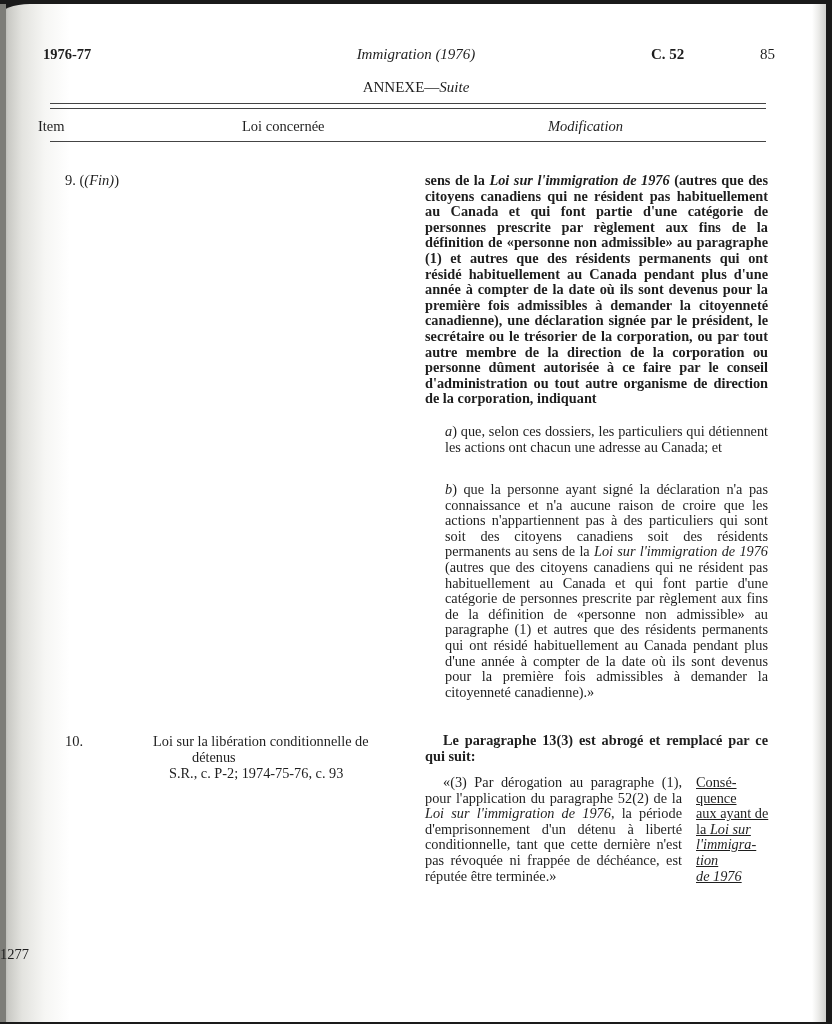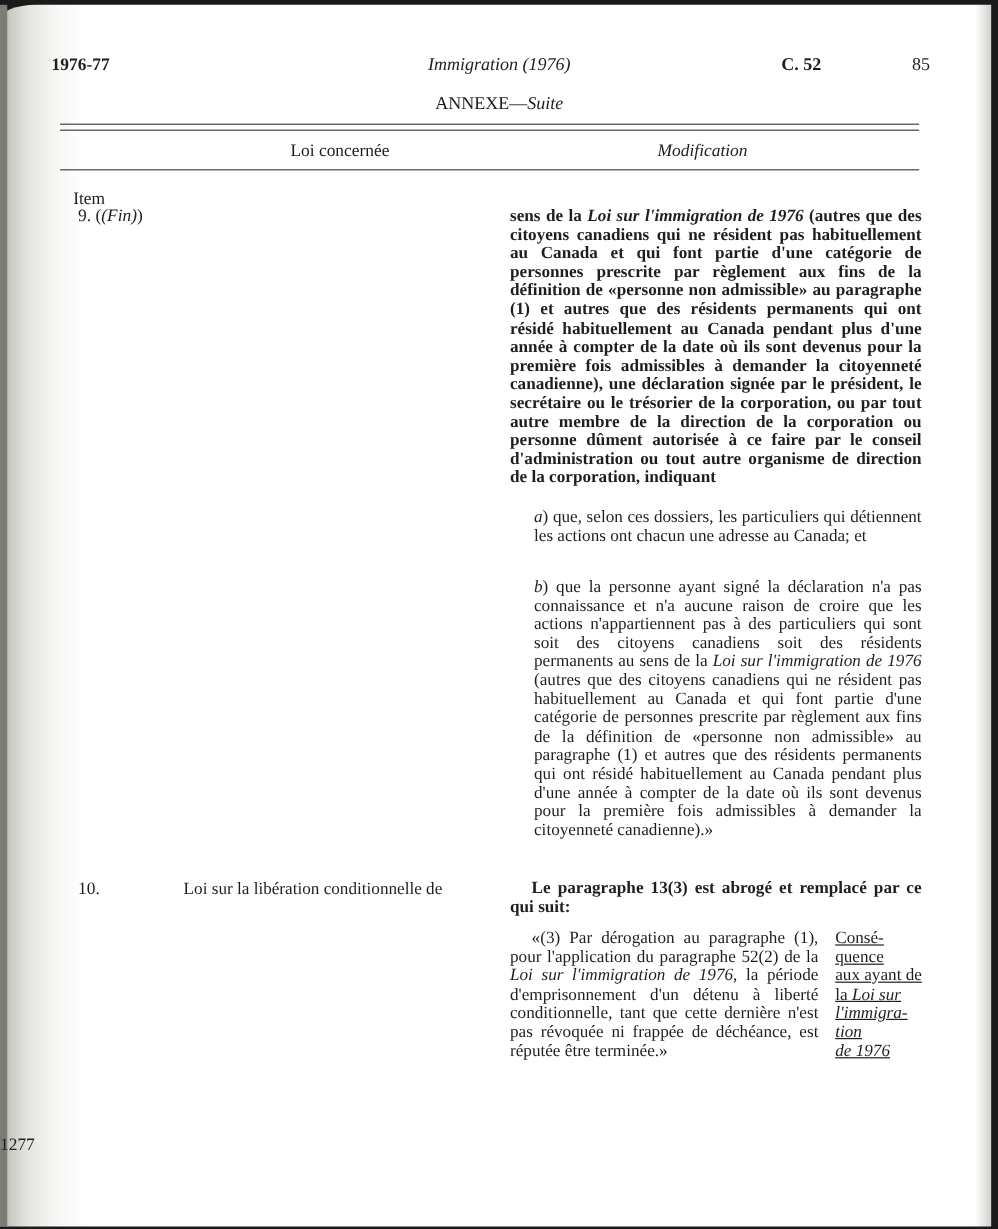--- a/index.html
+++ b/index.html
@@ -28,7 +28,7 @@
   .annex i { font-style:italic; }
   .rule { position:absolute; left:50px; width:716px; height:1px; background:#444; }
   .colhead { top:118px; font-size:14.5px; }
-  .ch-item { left:61px;margin-top:40px; }
+  .ch-item { left:38px; }
   .ch-loi { left:242px; }
   .ch-mod { left:548px;font-style:italic; }
 

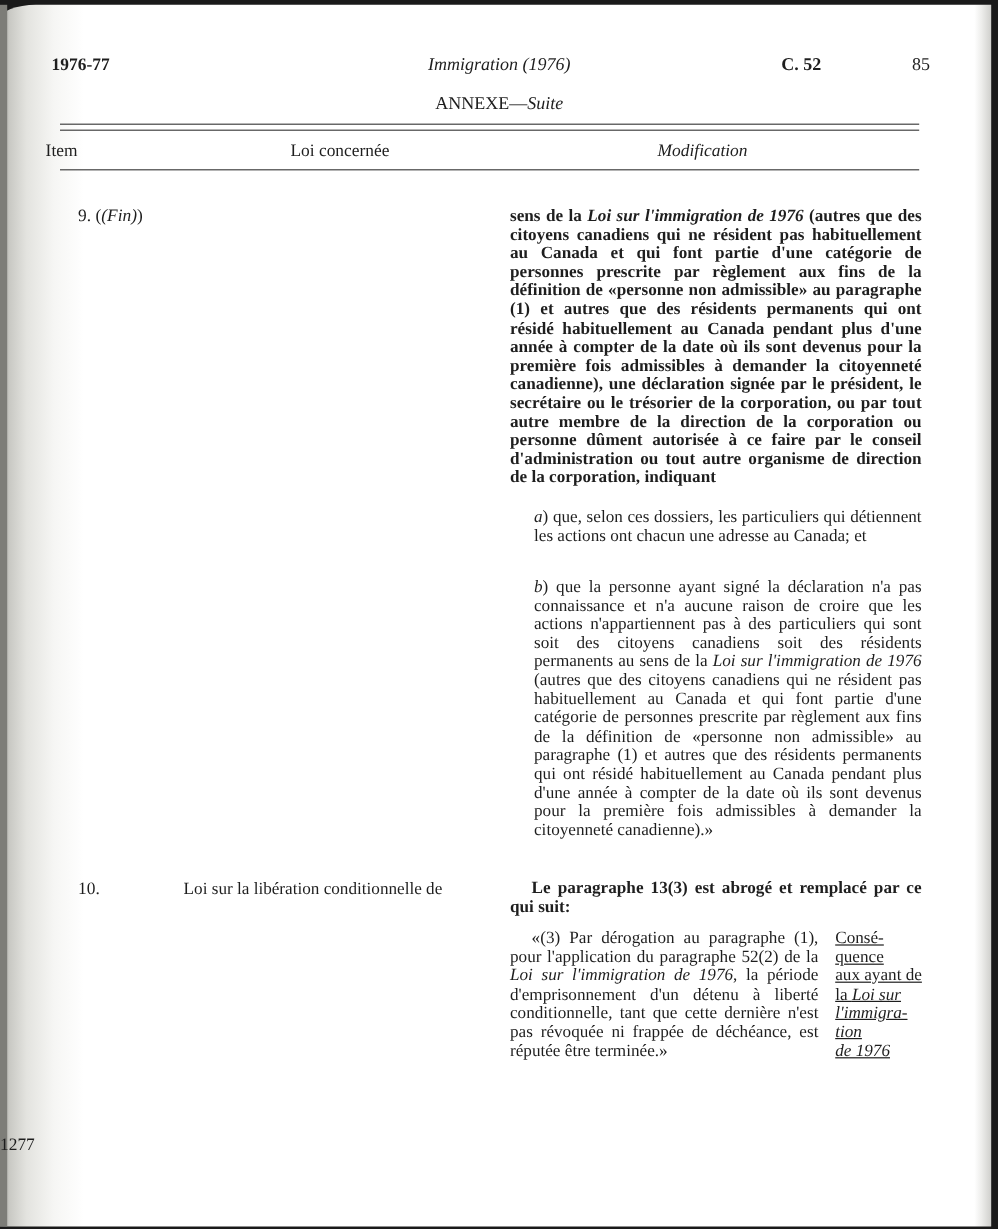--- a/index.html
+++ b/index.html
@@ -86,6 +86,7 @@
 
 <div class="loi-name" style="top:733px;">
   <div>Loi sur la libération conditionnelle de</div>
+  <div class="cont">détenus</div>
 </div>
 
 <div class="body-text" style="top:733px; text-indent:18px;">Le paragraphe 13(3) est abrogé et remplacé par ce qui suit:</div>

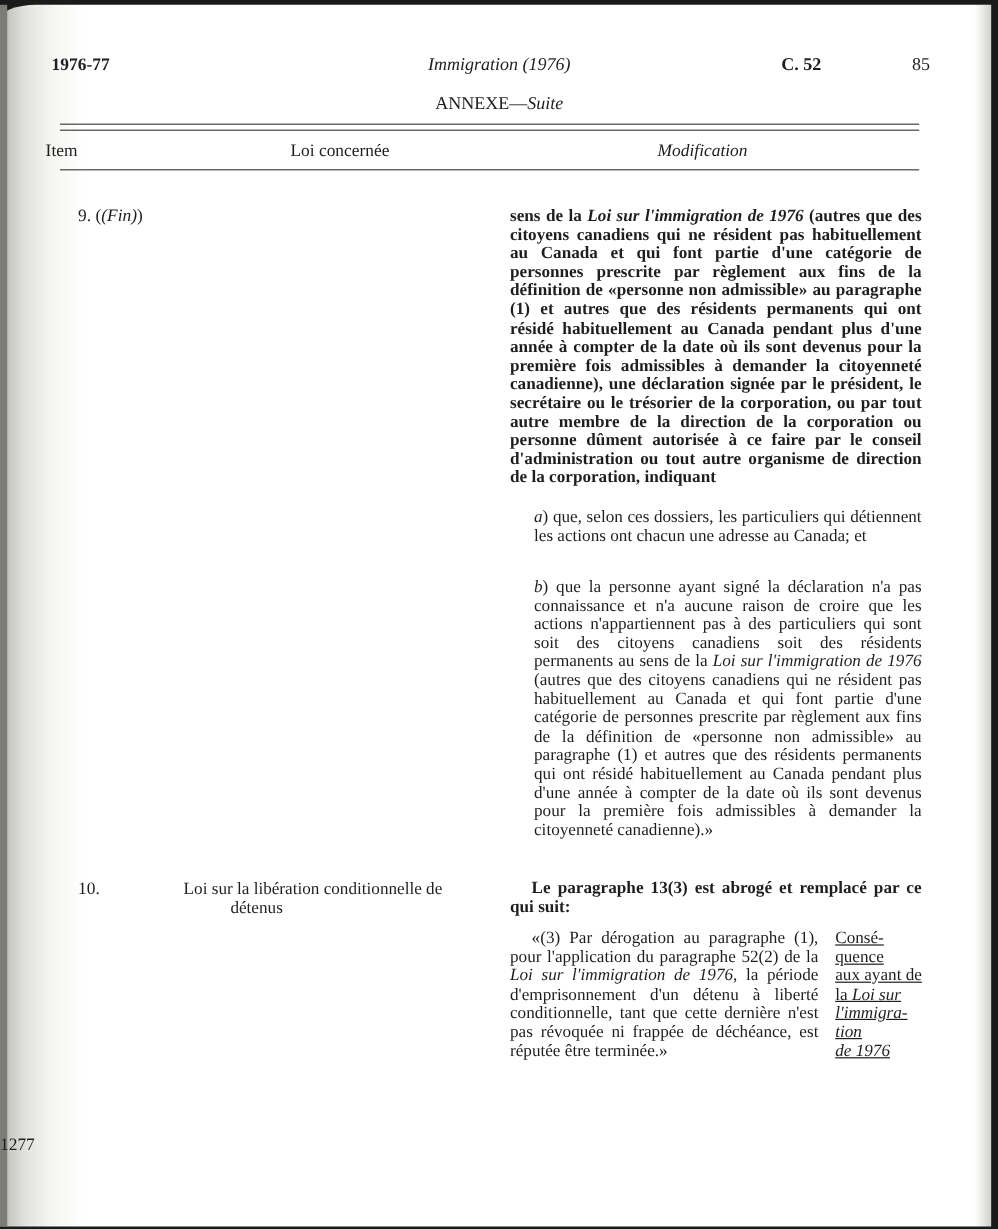--- a/index.html
+++ b/index.html
@@ -87,6 +87,7 @@
 <div class="loi-name" style="top:733px;">
   <div>Loi sur la libération conditionnelle de</div>
   <div class="cont">détenus</div>
+  <div class="ref">S.R., c. P-2; 1974-75-76, c. 93</div>
 </div>
 
 <div class="body-text" style="top:733px; text-indent:18px;">Le paragraphe 13(3) est abrogé et remplacé par ce qui suit:</div>

